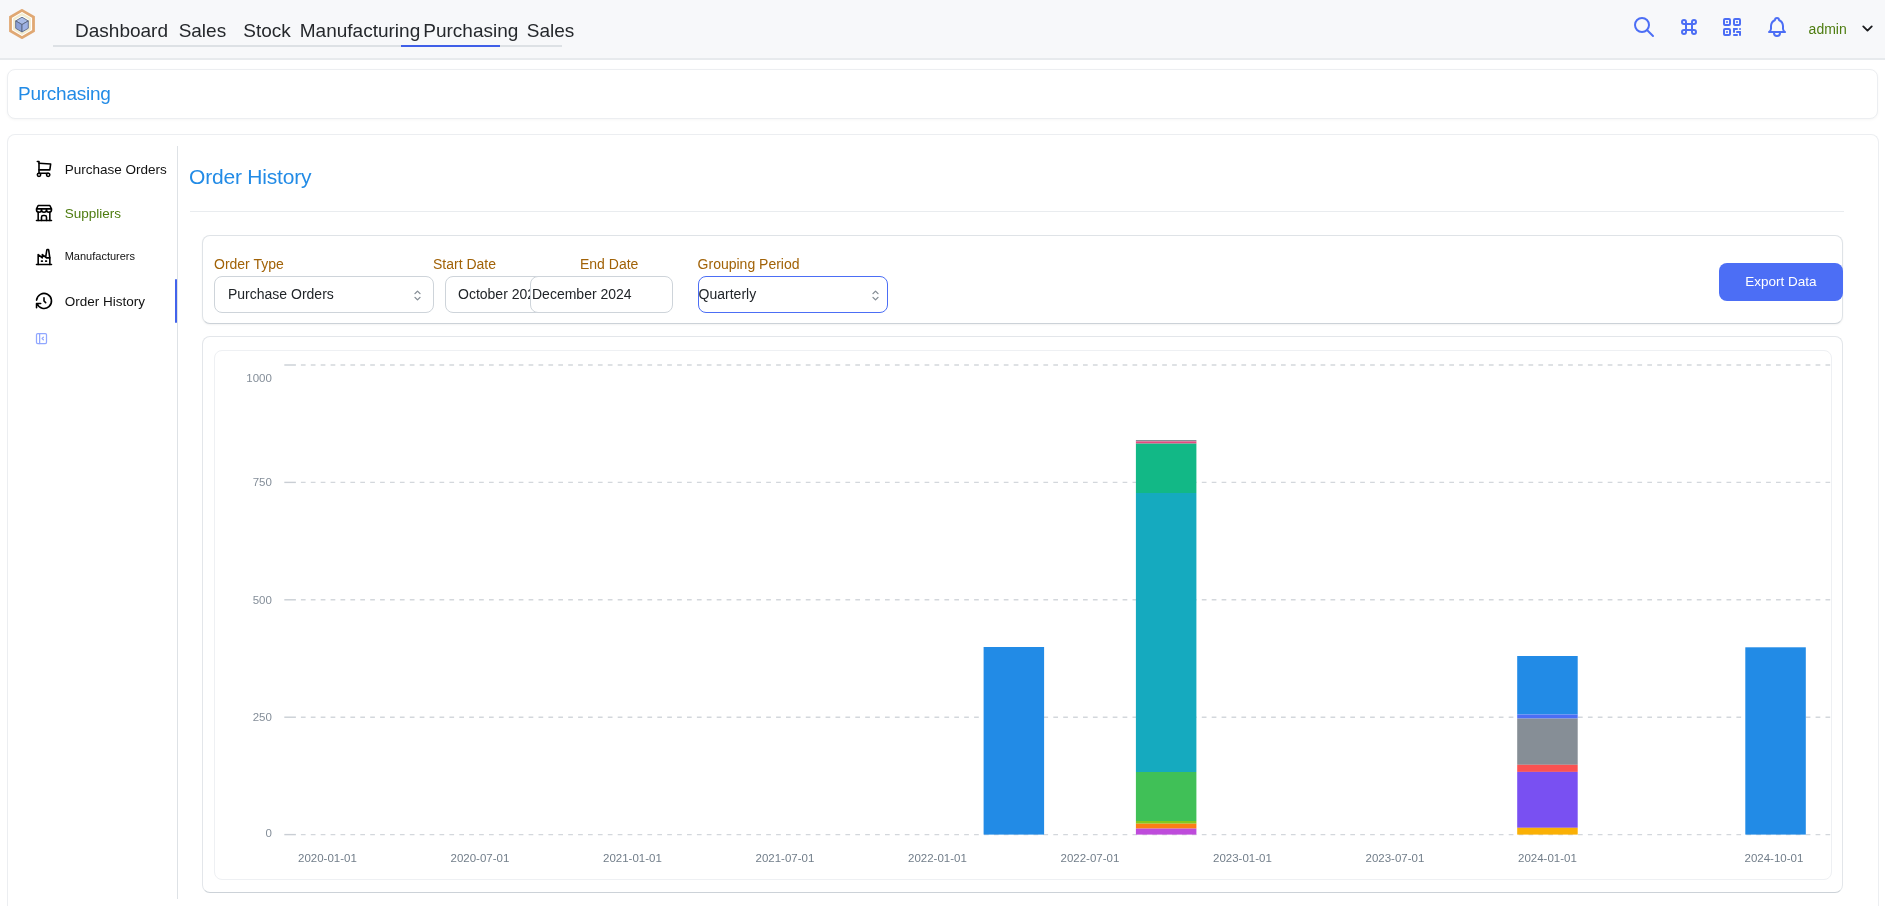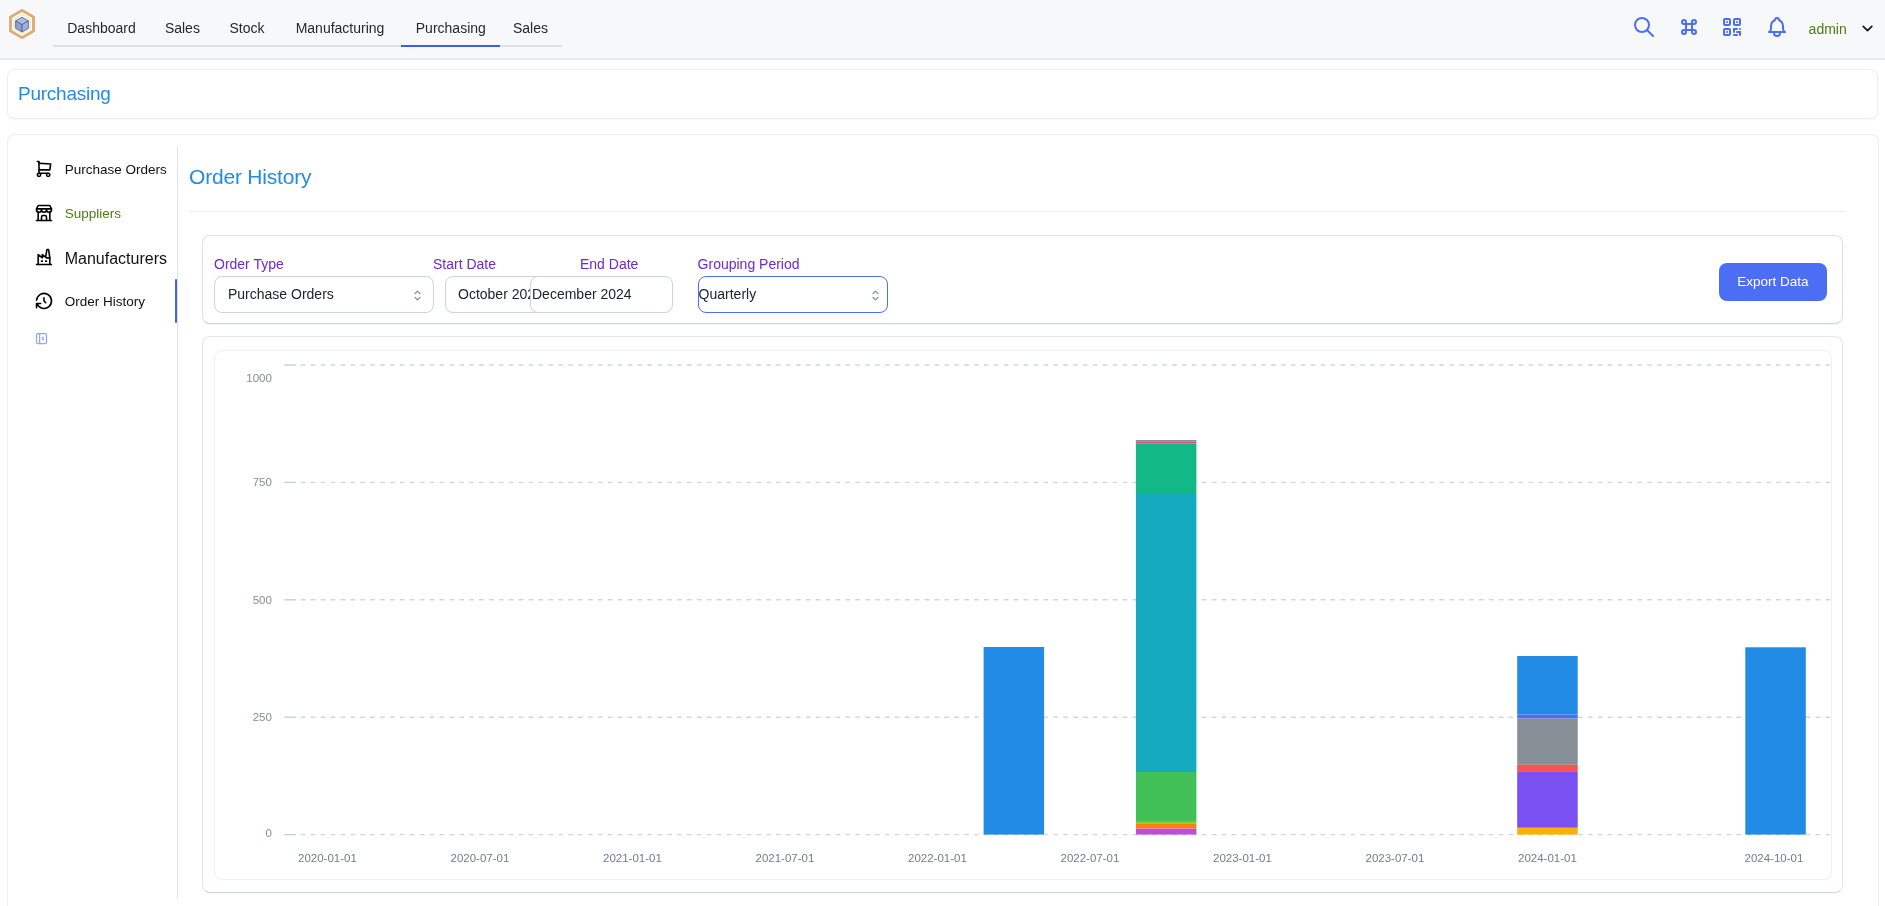--- a/index.html
+++ b/index.html
@@ -7,7 +7,7 @@
   body { font-family:"Liberation Sans", sans-serif; background:#ffffff; position:relative; }
   .abs { position:absolute; }
   .nav { left:0; top:0; width:1885px; height:60px; background:#f7f8fa; border-bottom:2px solid #e7eaed; }
-  .tab { position:absolute; top:20px; transform:translateX(-50%); font-size:14px; color:#25282c; white-space:nowrap; }
+  .tab { position:absolute; top:20px; transform:translateX(-50%); font-size:19px; color:#25282c; white-space:nowrap;margin-left:20px; }
   .card { background:#fff; border-radius:8px; }
   .ipt { position:absolute; top:275.5px; height:37.5px; border:1px solid #ced4da; border-radius:8px; background:#fff; font-size:14px; color:#212529; display:flex; align-items:center; }
   .lbl { position:absolute; top:256px; font-size:14px; color:#6d28d9; white-space:nowrap; }

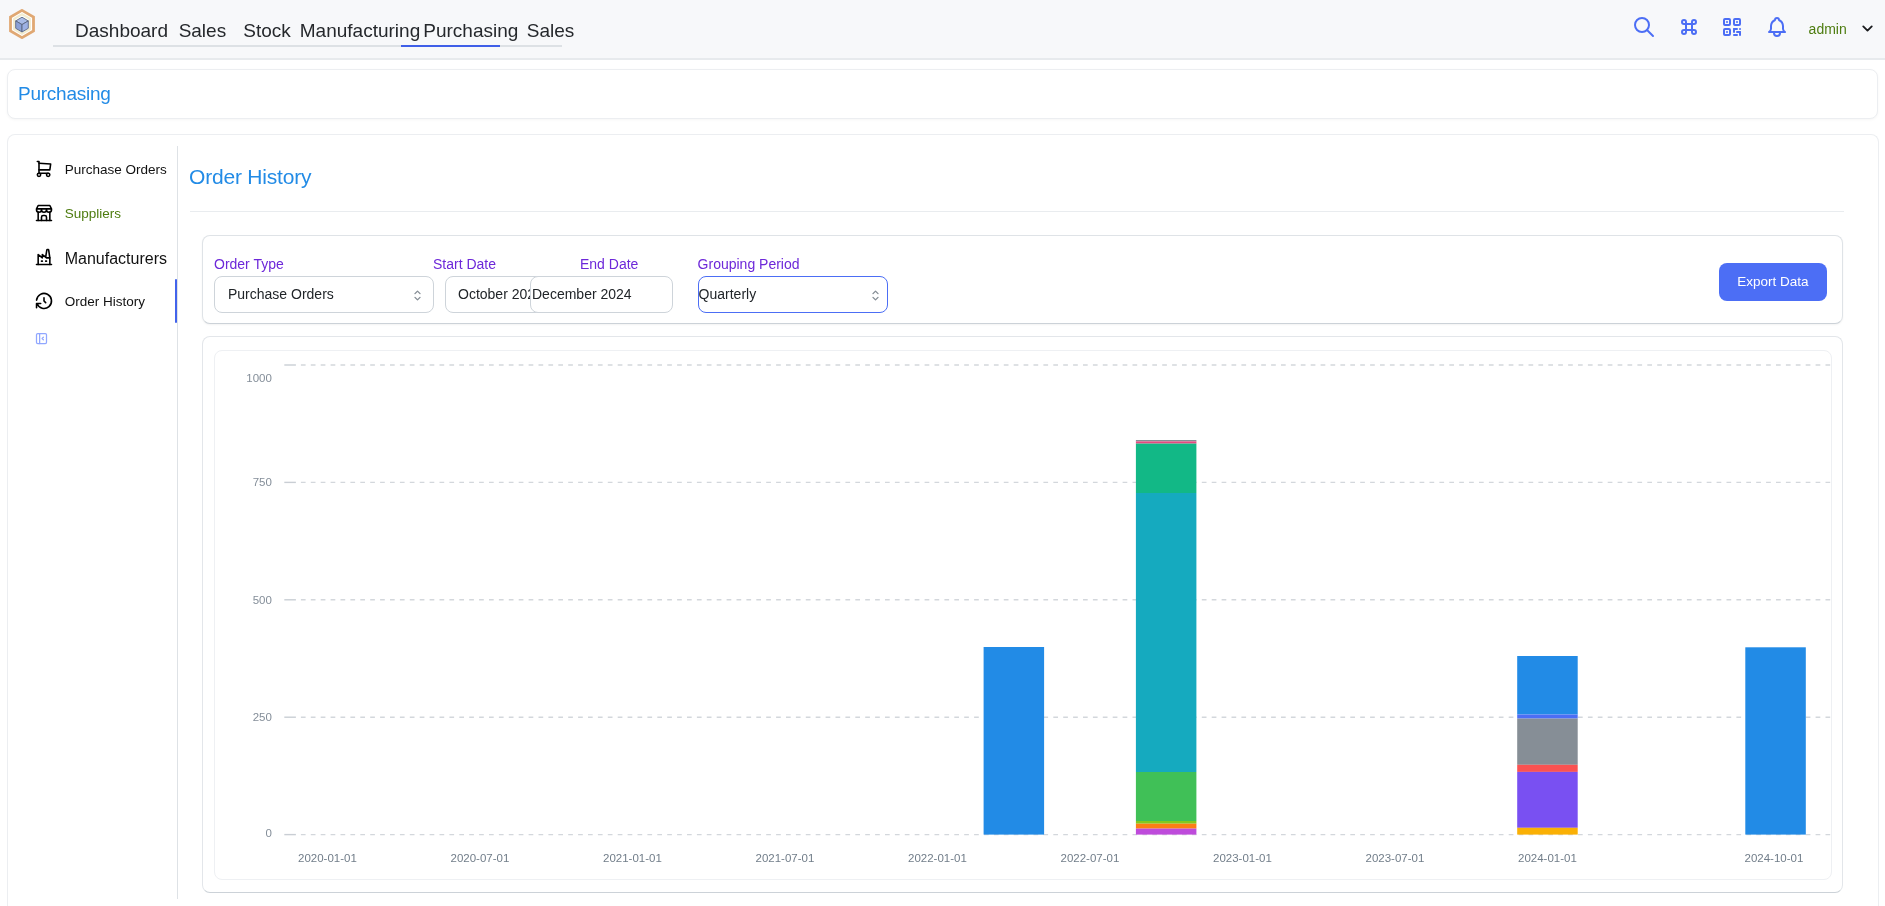--- a/index.html
+++ b/index.html
@@ -92,7 +92,7 @@
     <path d="M9 17h1"></path>
     <path d="M14 17h1"></path>
 </svg>
-<div class="abs" style="left:64.7px;top:250px;font-size:16px;color:#111">Manufacturers</div>
+<div class="abs" style="left:64.7px;top:250px;font-size:11px;color:#111">Manufacturers</div>
 <svg class="abs" style="left:33.5px;top:291.4px" width="20" height="20" viewBox="0 0 24 24" fill="none" stroke="#000" stroke-width="1.9" stroke-linecap="round" stroke-linejoin="round">
   <path d="M12 8l0 4l2 2"></path>
     <path d="M3.05 11a9 9 0 1 1 .5 4m-.5 5v-5h5"></path>

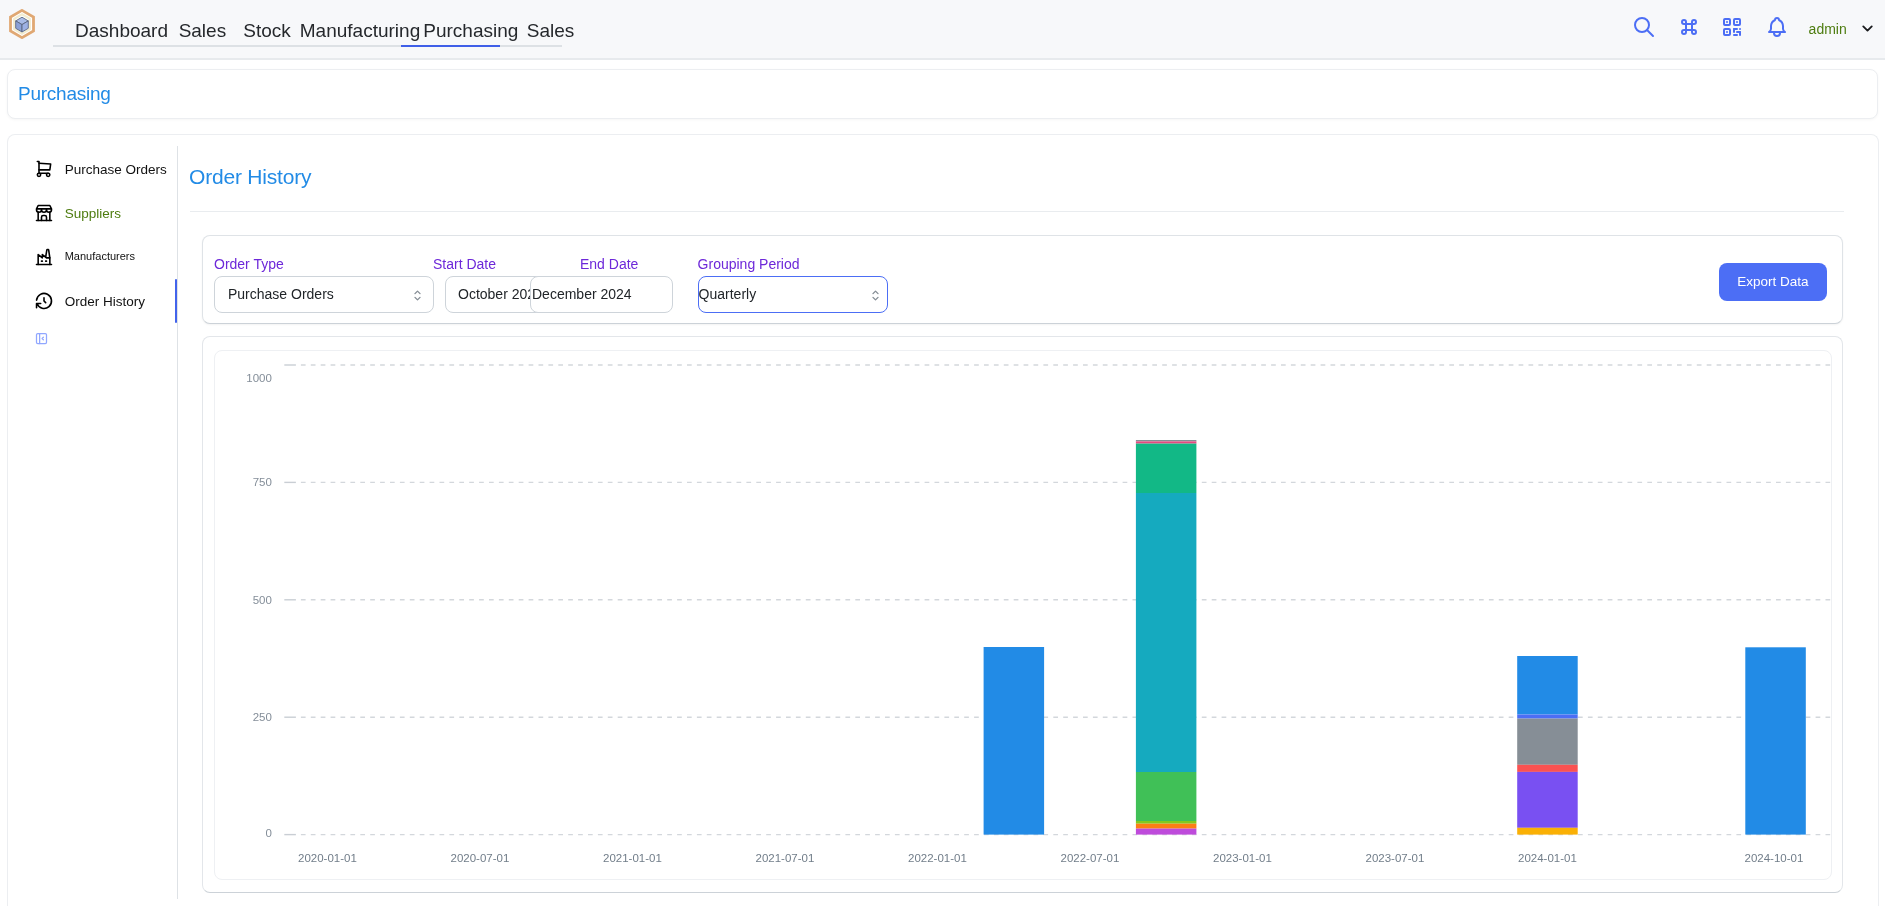--- a/index.html
+++ b/index.html
@@ -10,7 +10,7 @@
   .tab { position:absolute; top:20px; transform:translateX(-50%); font-size:19px; color:#25282c; white-space:nowrap;margin-left:20px; }
   .card { background:#fff; border-radius:8px; }
   .ipt { position:absolute; top:275.5px; height:37.5px; border:1px solid #ced4da; border-radius:8px; background:#fff; font-size:14px; color:#212529; display:flex; align-items:center; }
-  .lbl { position:absolute; top:256px; font-size:14px; color:#6d28d9; white-space:nowrap; }
+  .lbl { position:absolute; top:256px; font-size:14px; color:#a16207; white-space:nowrap; }
 </style>
 </head>
 <body>

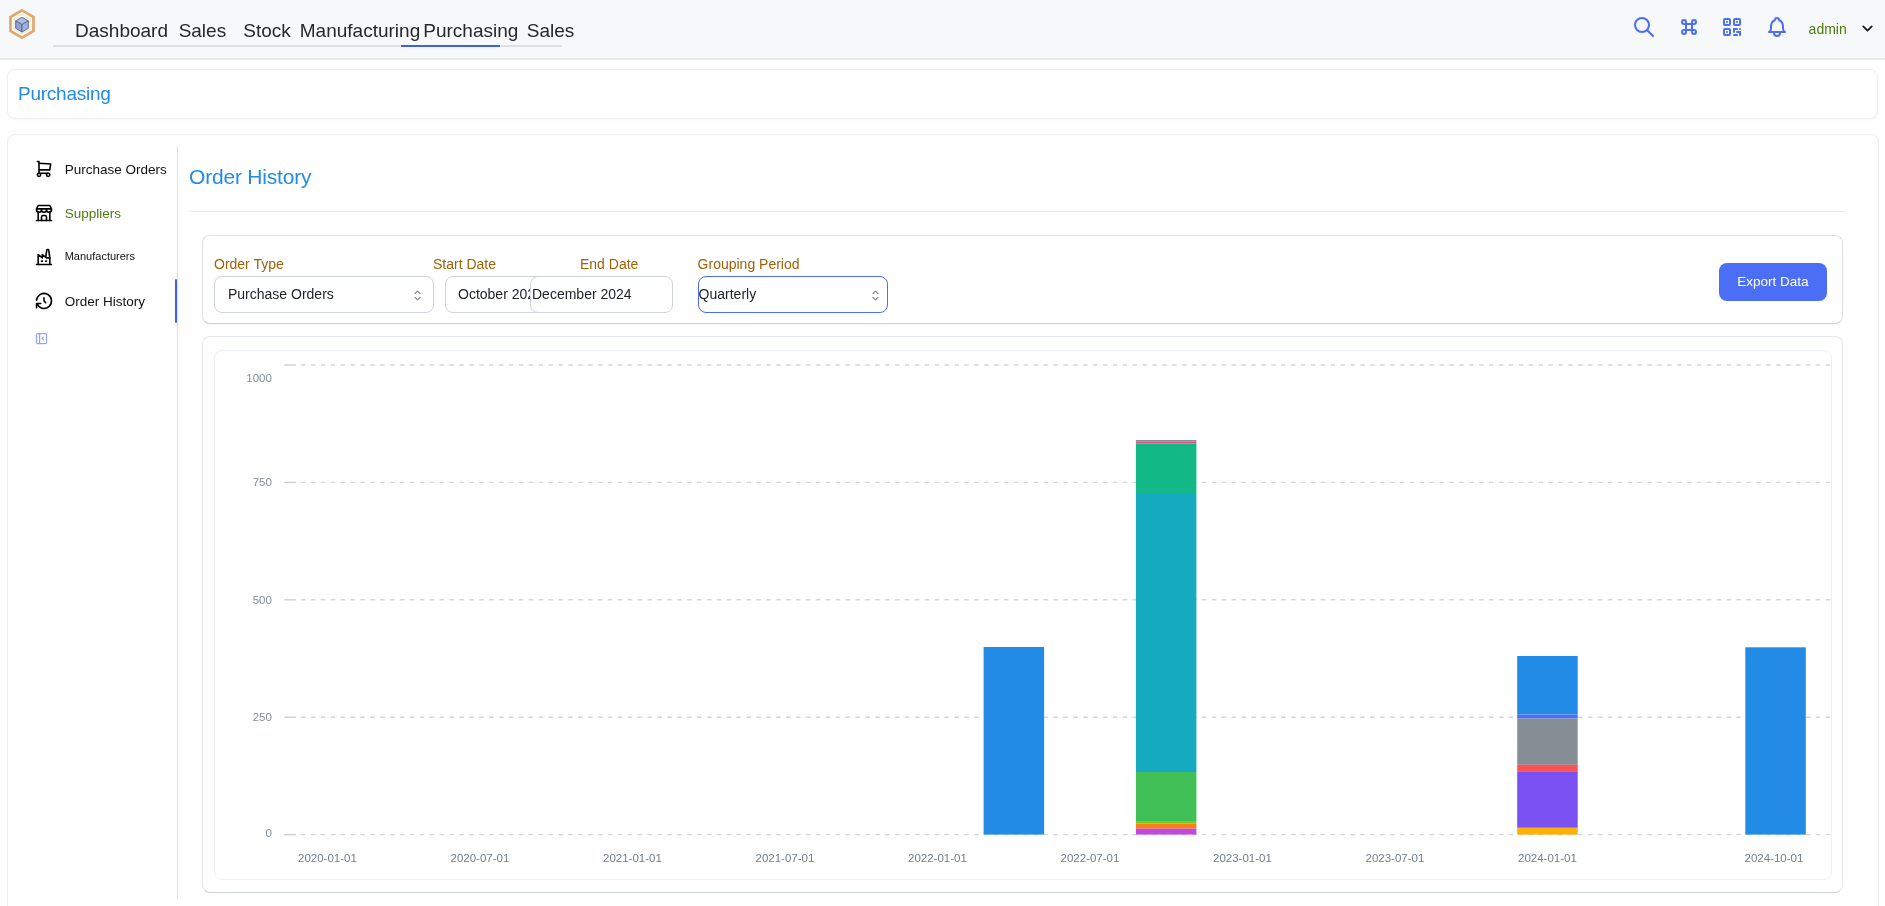--- a/index.html
+++ b/index.html
@@ -124,7 +124,7 @@
   <path d="M8 9l4 -4l4 4"></path>
     <path d="M16 15l-4 4l-4 -4"></path>
 </svg>
-<div class="abs" style="left:1719px;top:262.5px;width:108px;height:38.5px;background:#4c6ef5;border-radius:8px;display:flex;align-items:center;justify-content:center;color:#fff;font-size:13.5px">Export Data</div>
+<div class="abs" style="left:1719px;top:262.5px;width:124px;height:38.5px;background:#4c6ef5;border-radius:8px;display:flex;align-items:center;justify-content:center;color:#fff;font-size:13.5px">Export Data</div>
 
 <div class="abs card" style="left:202px;top:336px;width:1641px;height:556.5px;border:1px solid #e3e6ea;border-bottom-color:#ccd2d8"></div>
 <div class="abs" style="left:213.6px;top:350px;width:1618px;height:530px;border:1px solid #eef0f3;border-radius:8px;background:#fff"></div>

